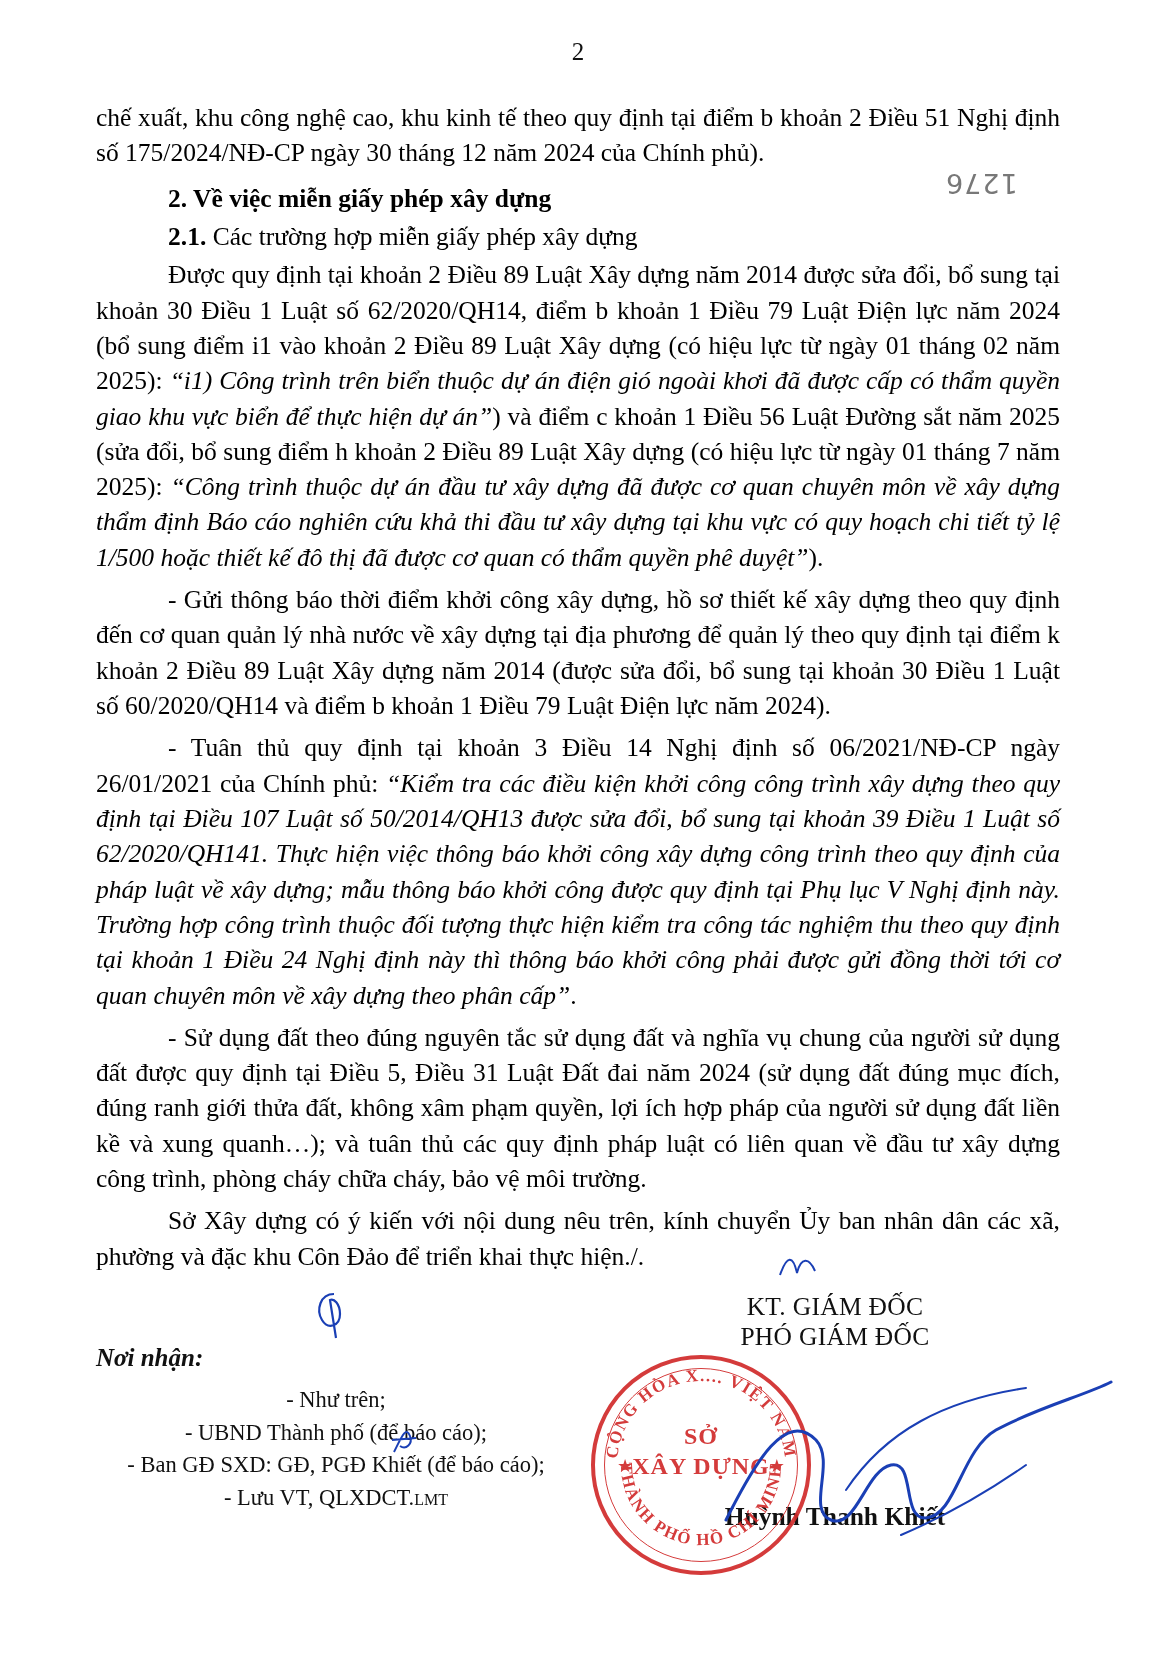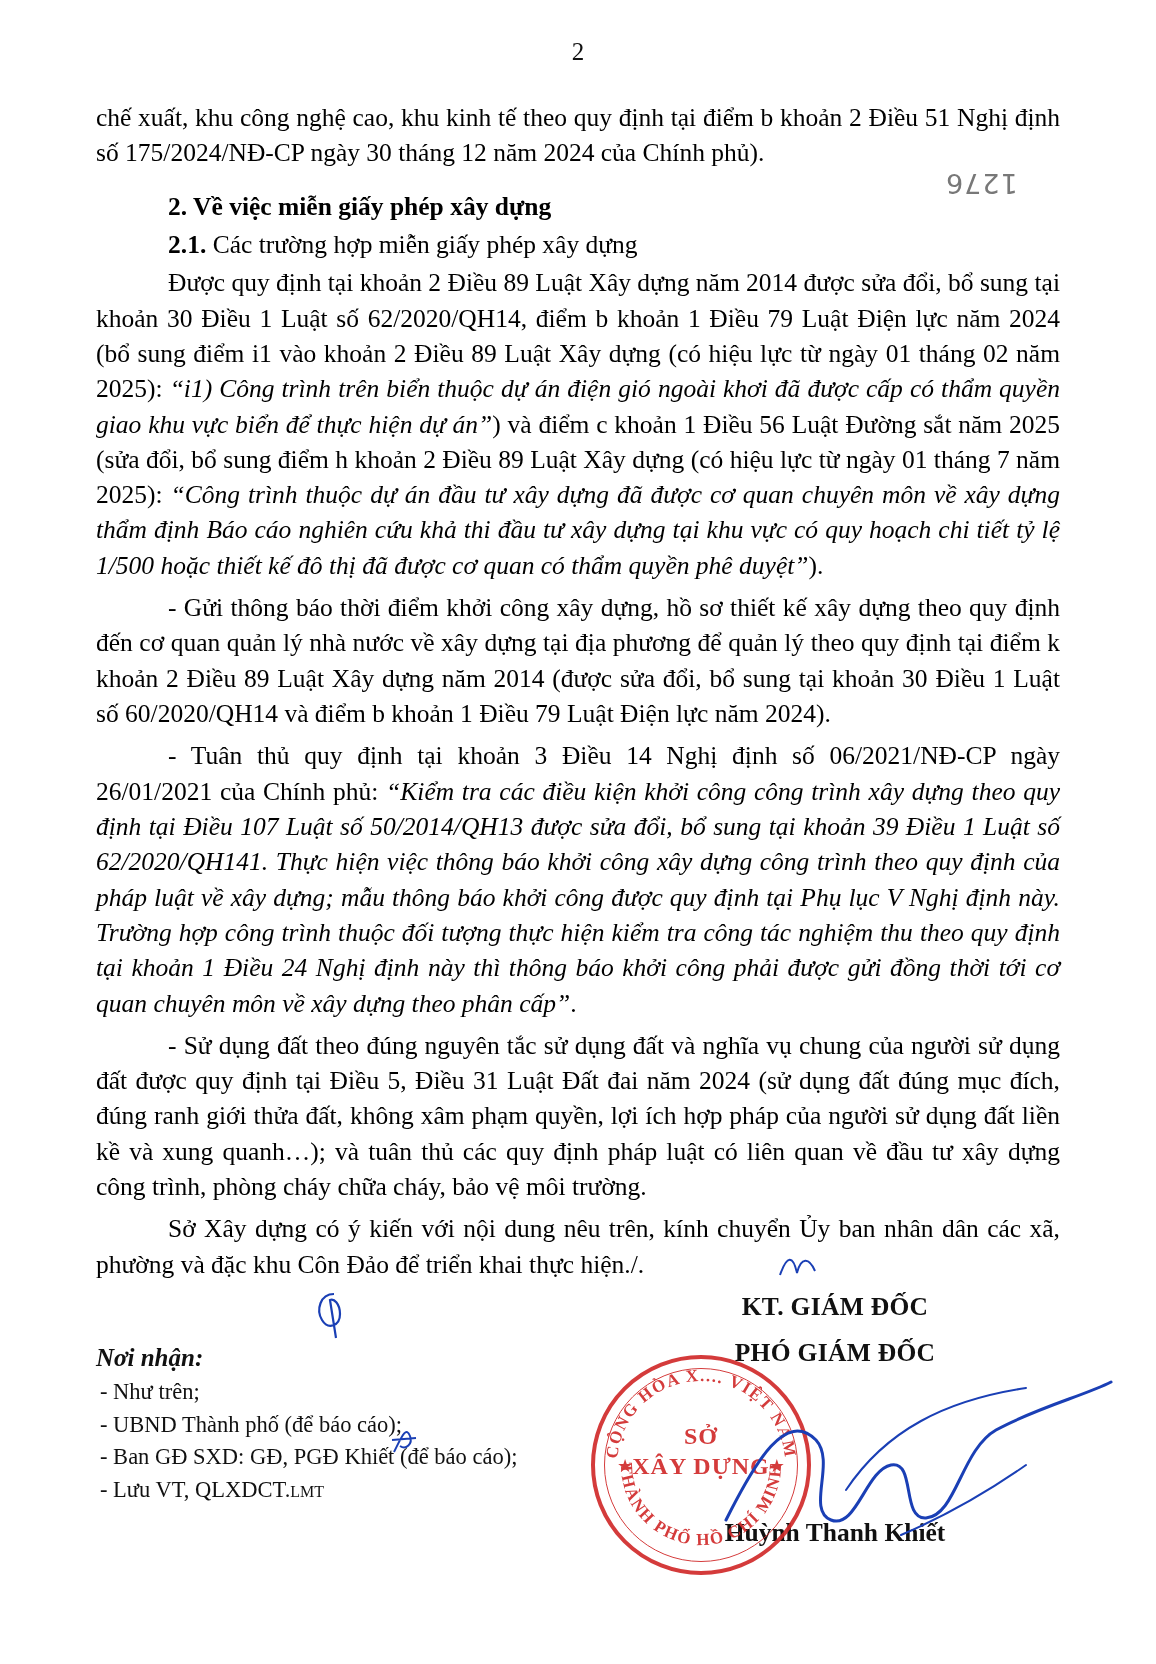--- a/index.html
+++ b/index.html
@@ -54,7 +54,7 @@
   .heading {
     font-weight: bold;
     text-indent: 72px;
-    margin-top: 18px;
+    margin-top: 10px;
     margin-bottom: 2px;
   }
   .sub-heading {

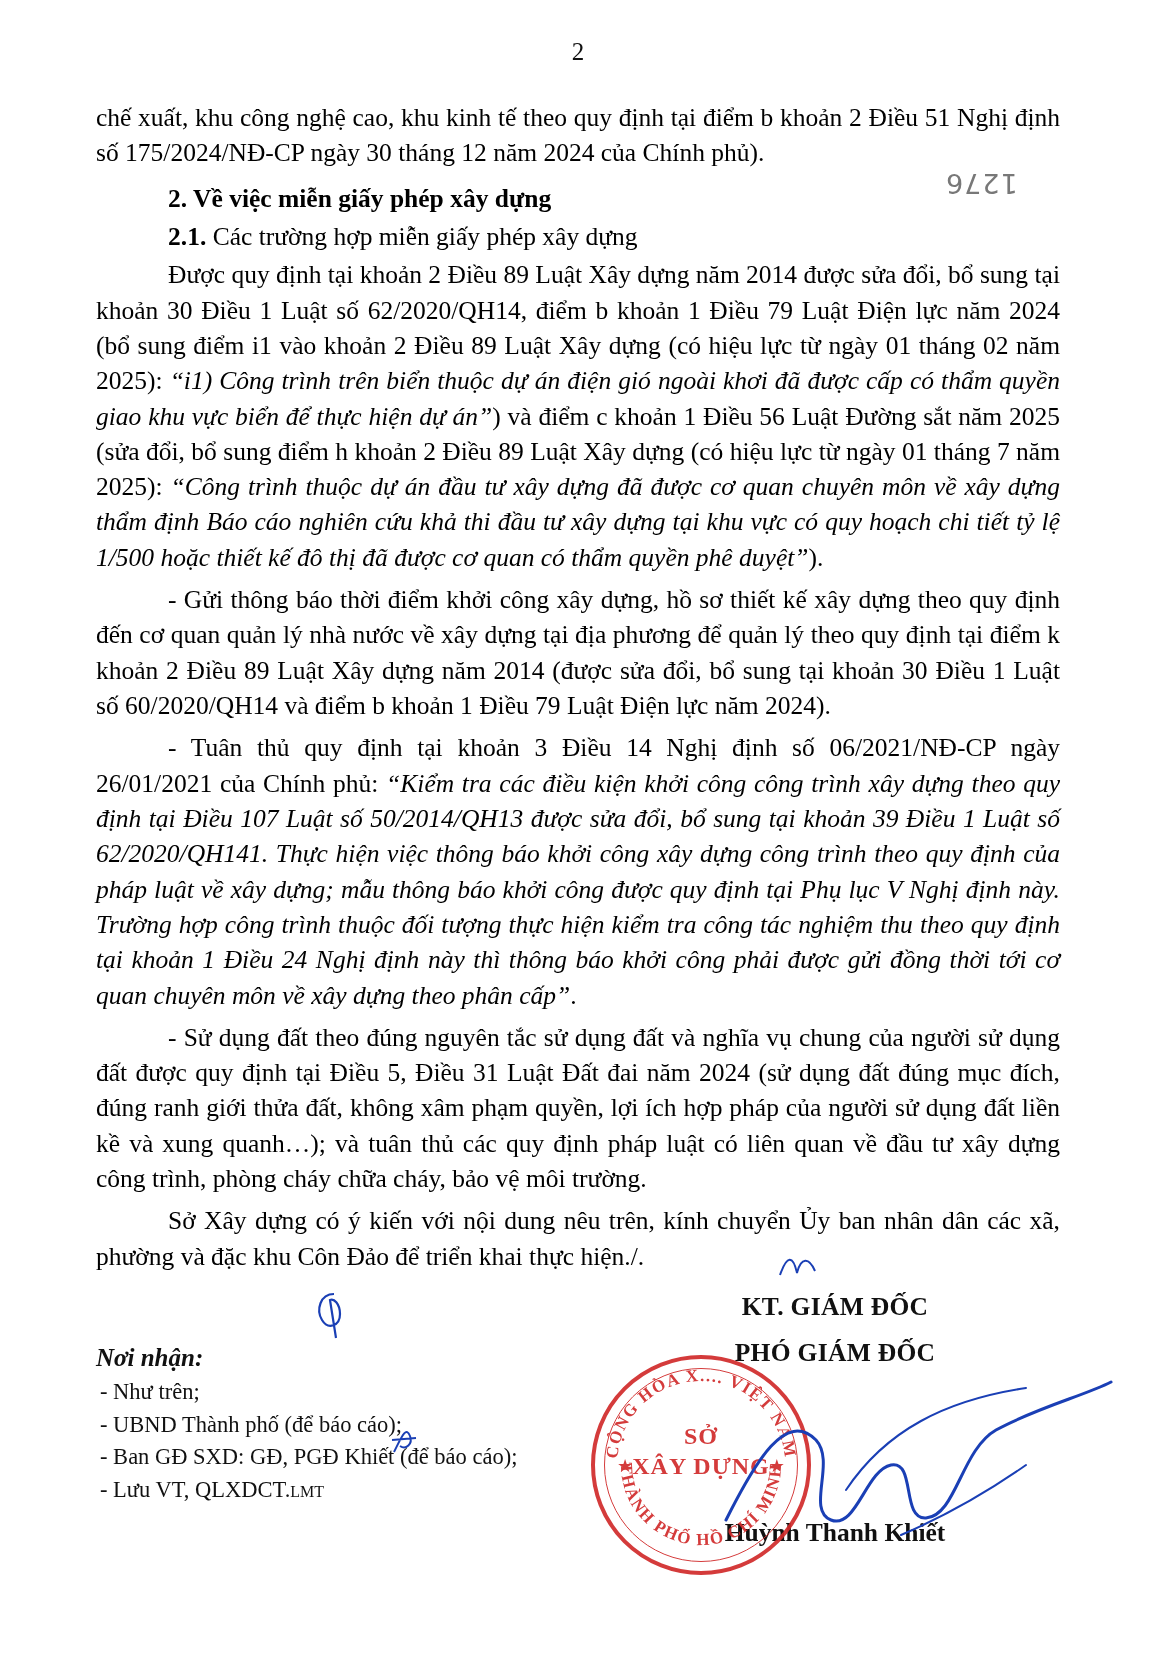--- a/index.html
+++ b/index.html
@@ -122,7 +122,7 @@
   }
   .signblock .line1,
   .signblock .line2 {
-    font-weight: bold;
+    font-weight: normal;
     font-size: 25.5px;
     letter-spacing: 0.3px;
   }

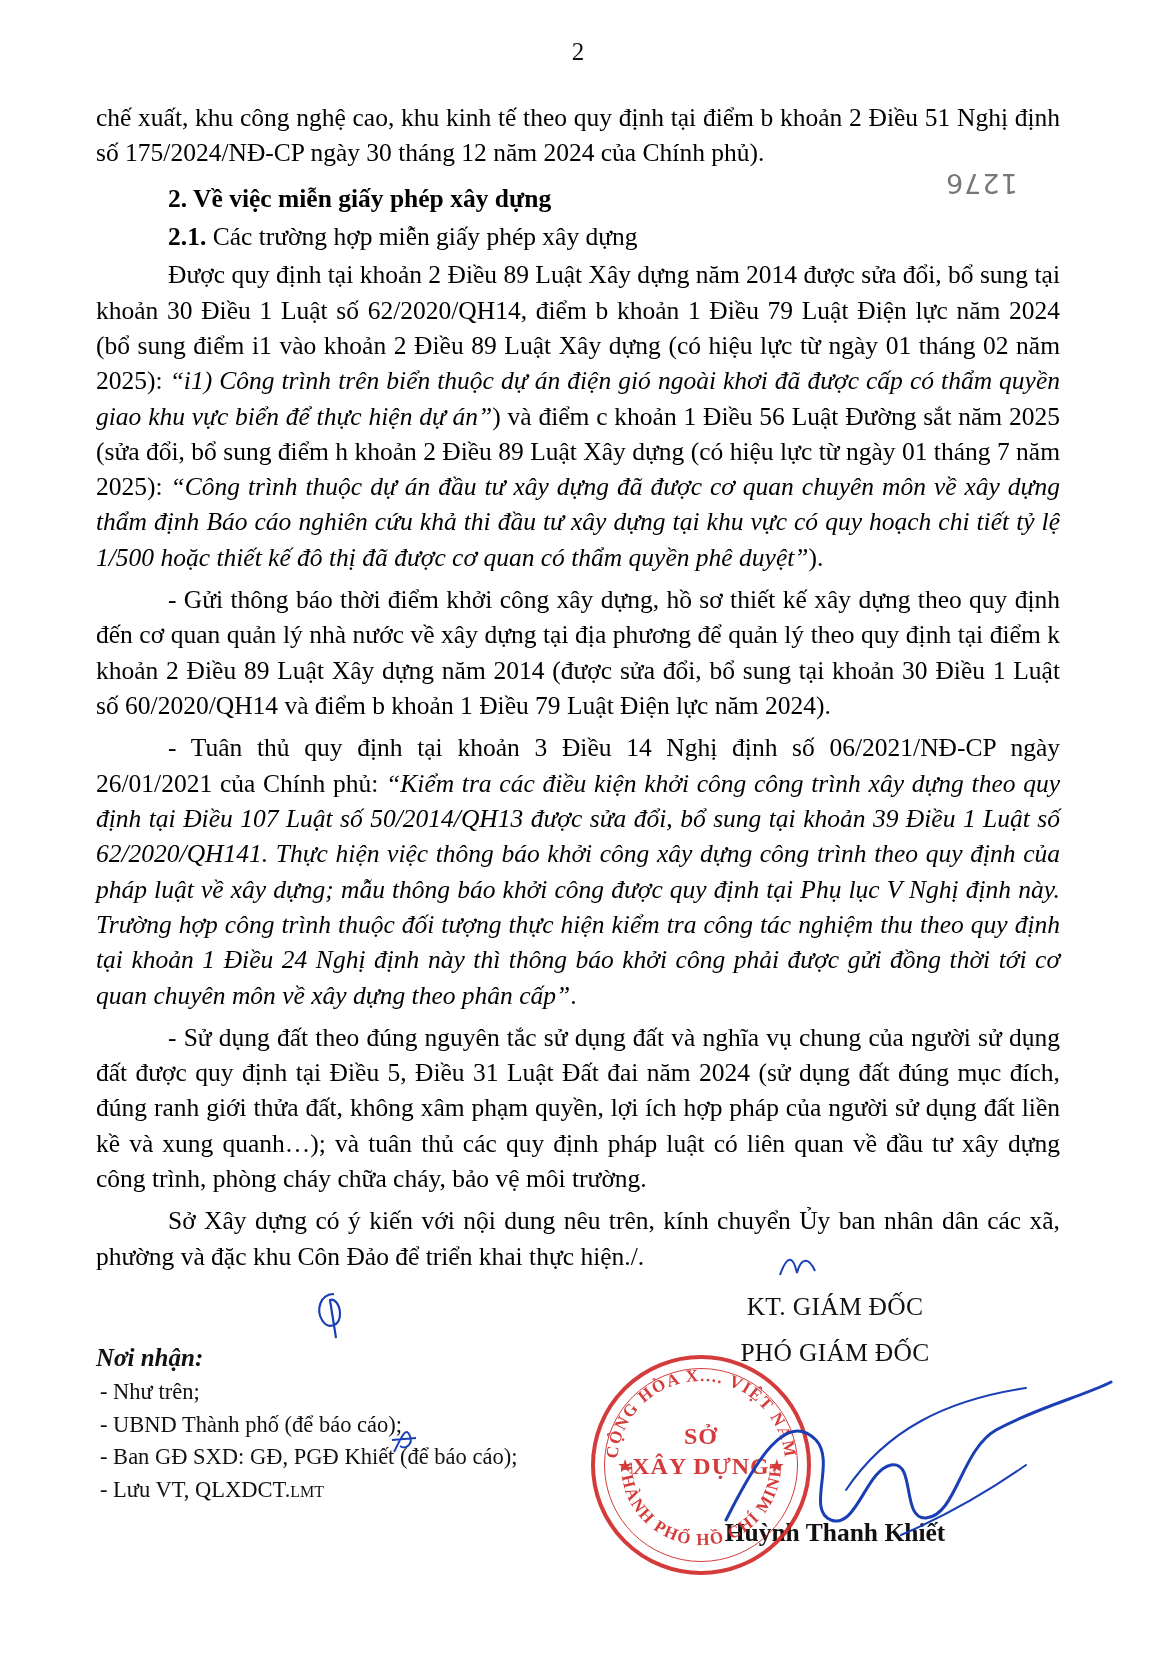--- a/index.html
+++ b/index.html
@@ -127,7 +127,7 @@
     letter-spacing: 0.3px;
   }
   .signblock .line2 {
-    margin-top: 16px;
+    margin-top: 0;
   }
   .signblock .name {
     font-weight: bold;

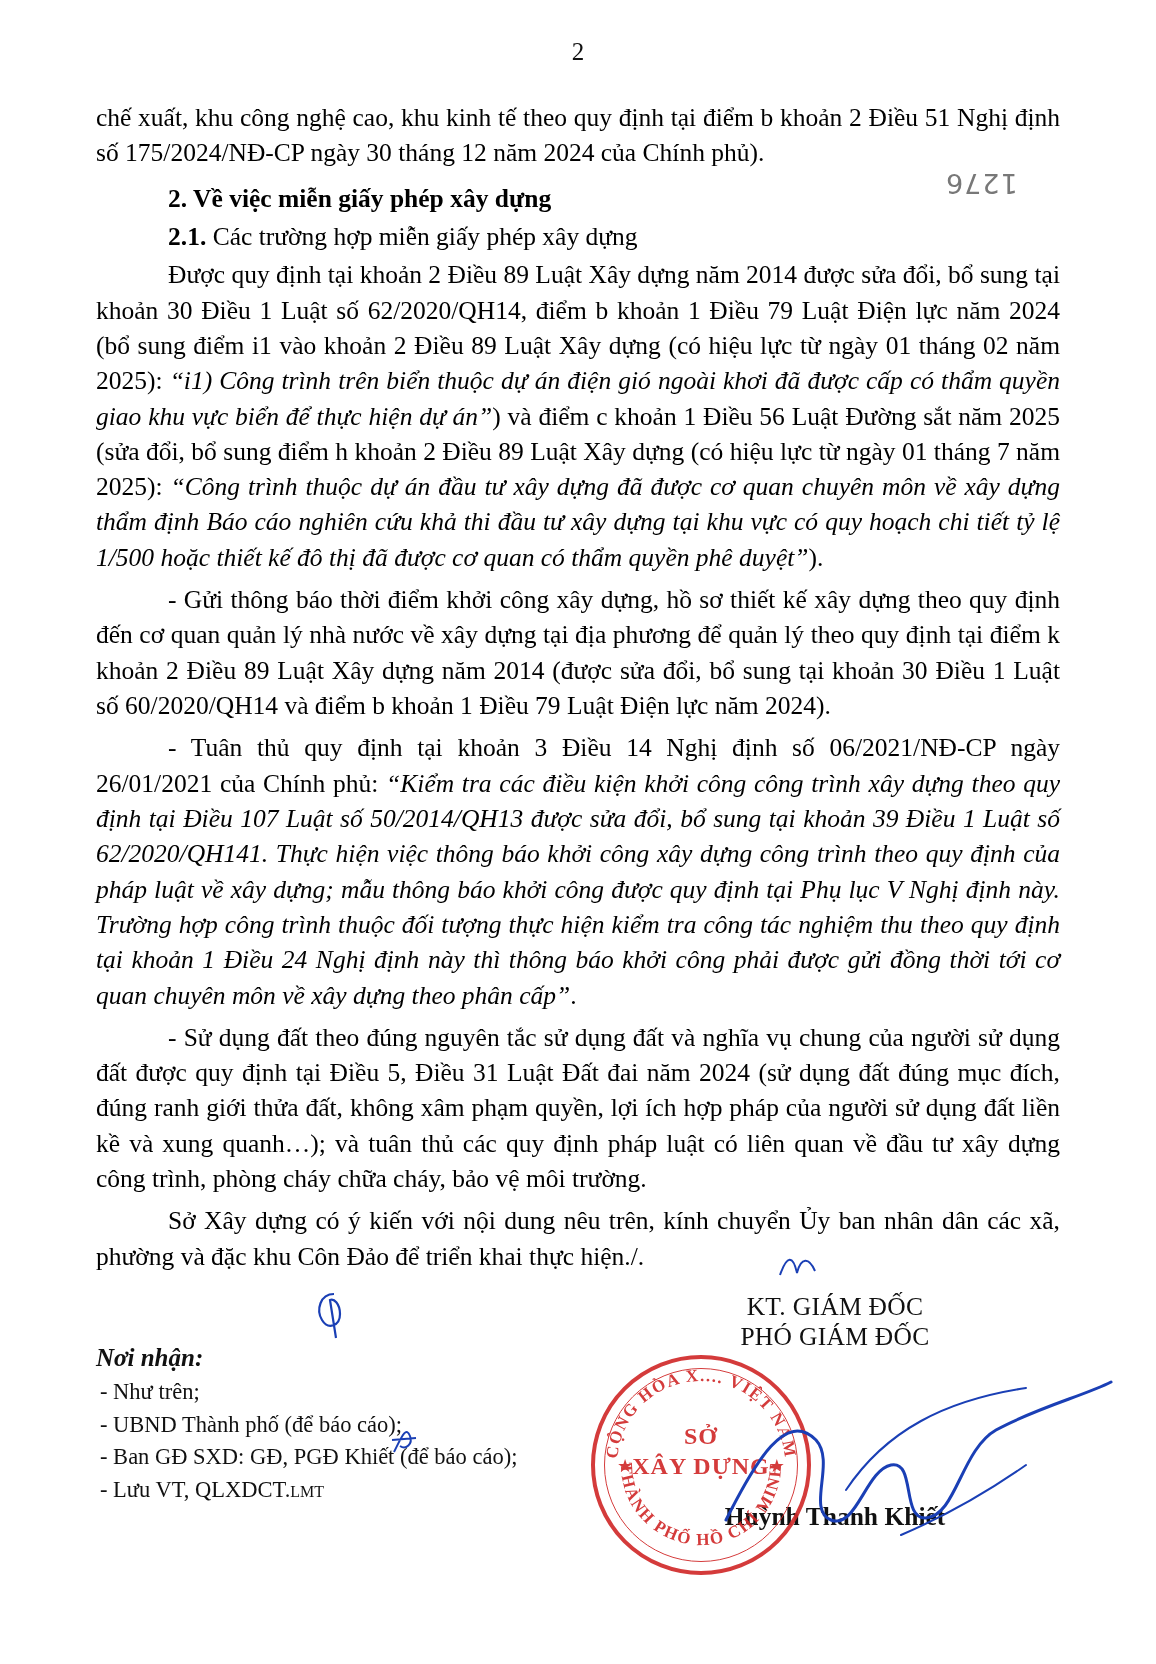--- a/index.html
+++ b/index.html
@@ -102,8 +102,9 @@
   }
   .recipients ul {
     list-style: none;
-    margin: 4px;
+    margin: 12px;
     padding: 0;
+    text-align: center;
   }
   .recipients li {
     font-size: 22.5px;

